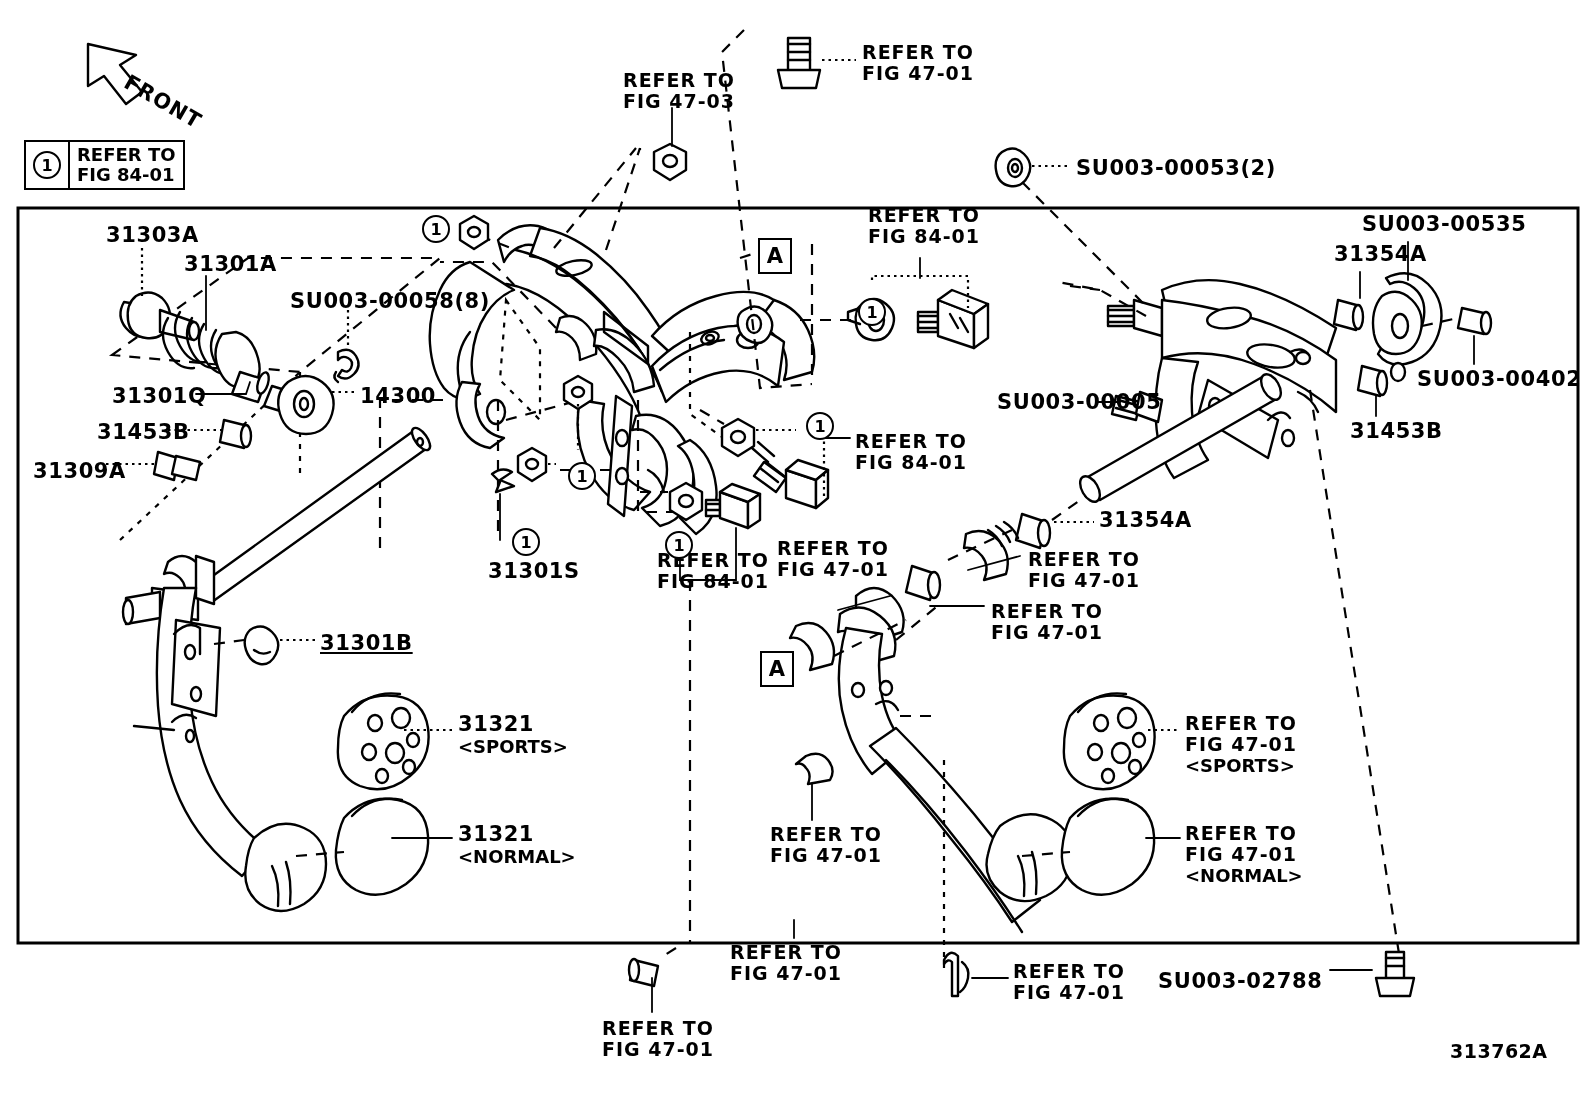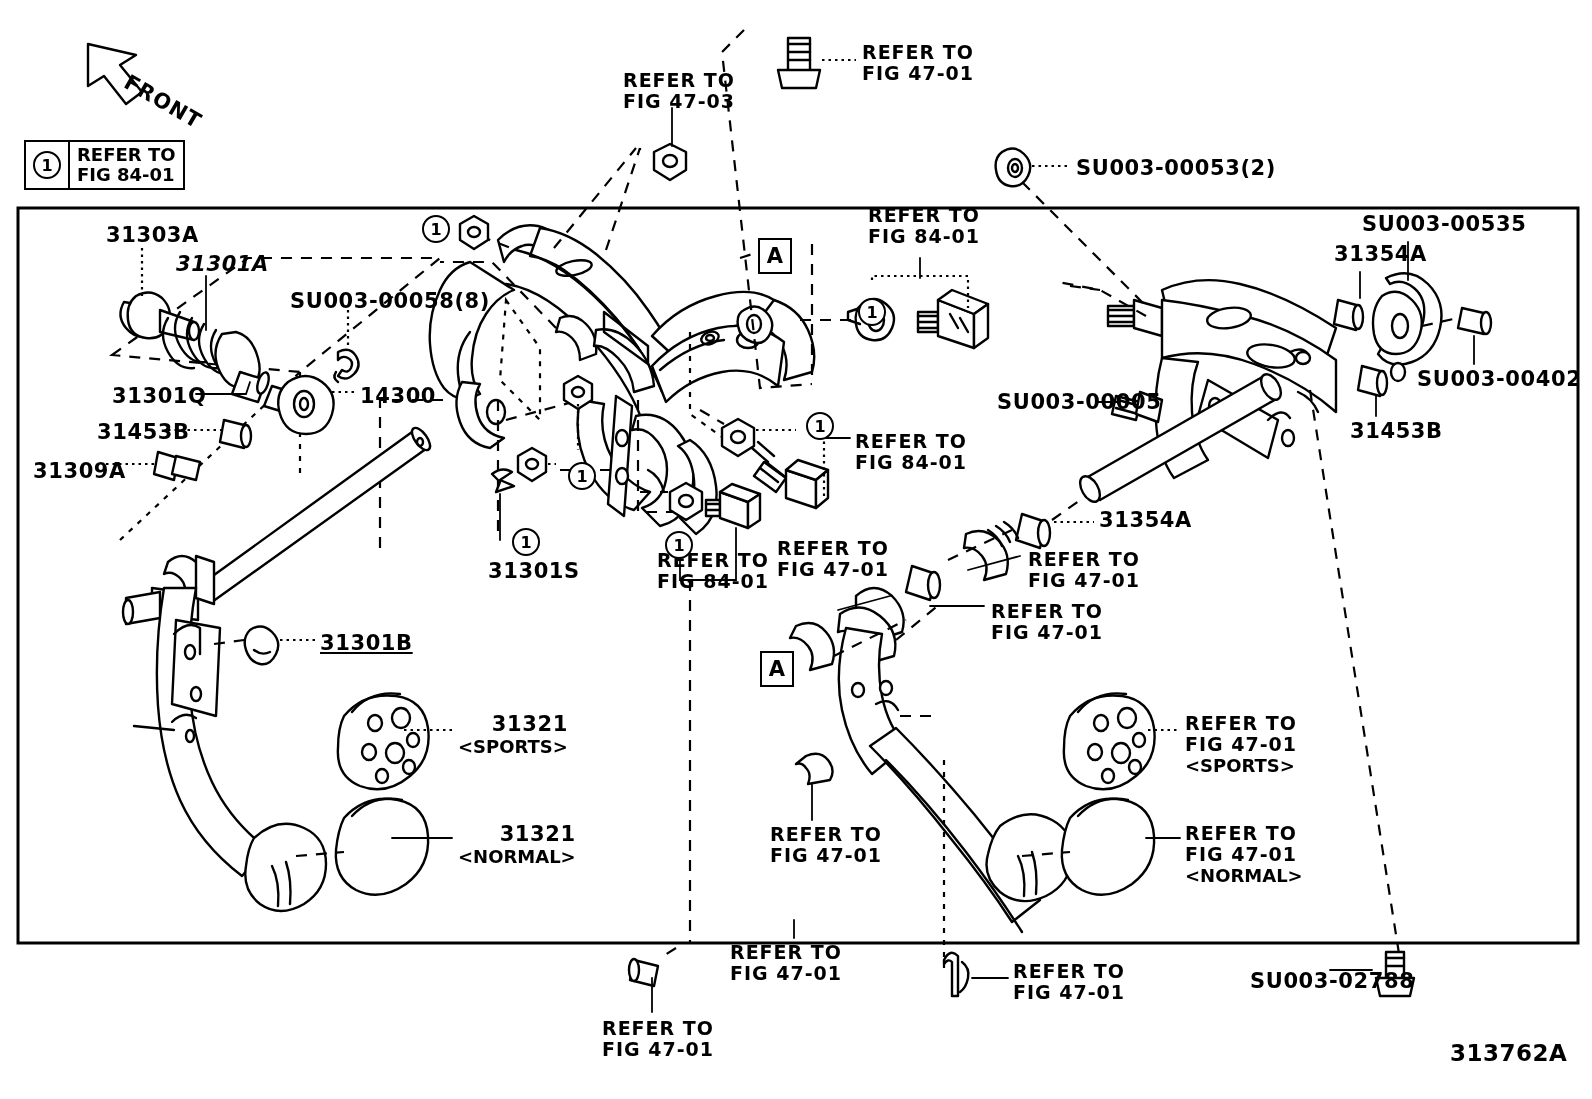--- a/index.html
+++ b/index.html
@@ -30,7 +30,7 @@
     white-space:pre;
     color:#000;
   }
-  .lbl.num{font-size:21px;letter-spacing:0.6px;text-align:right;}
+  .lbl.num{font-size:21px;letter-spacing:0.6px;}
   .lbl.refer{font-size:19px;letter-spacing:1px;}
   .variant{font-weight:bold;font-size:18px;letter-spacing:0px;}
   .figid{

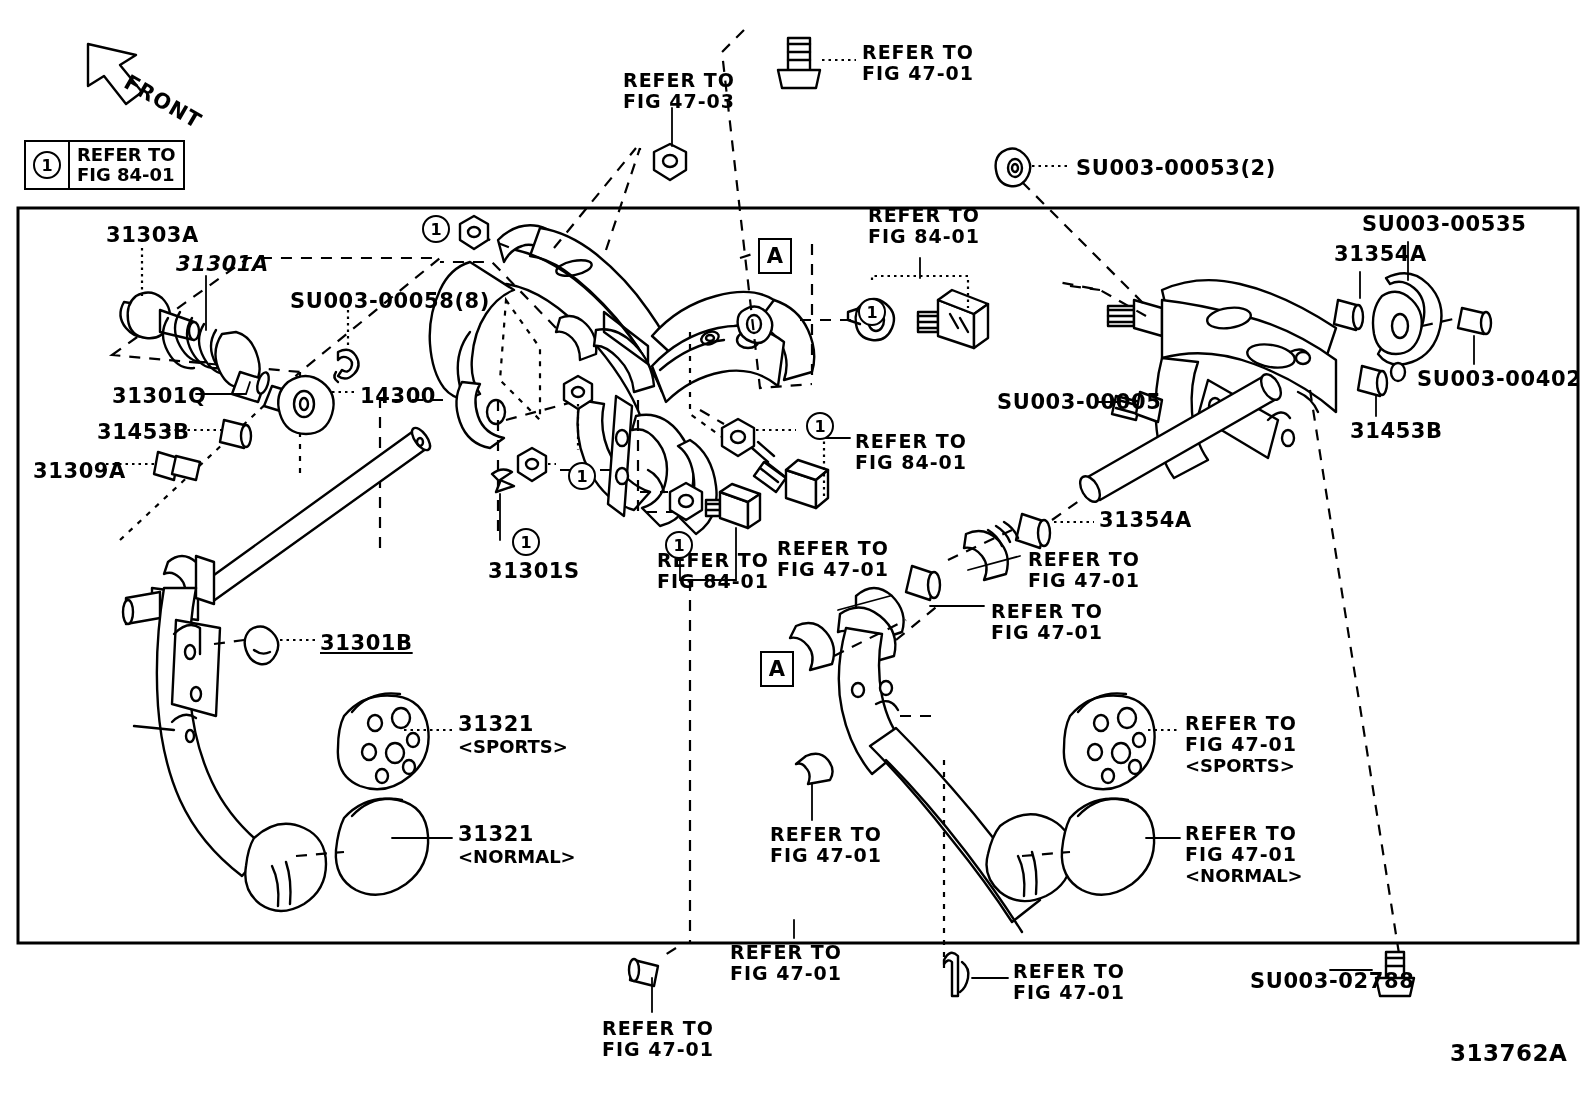--- a/index.html
+++ b/index.html
@@ -471,7 +471,7 @@
 
   <div id="labels-root">
       <div class="lbl num" style="left: 106px; top: 224px;">31303A</div>
-      <div class="lbl num" style="left: 176px; top: 253px; font-style: italic;">31301A</div>
+      <div class="lbl num" style="left: 184px; top: 253px;">31301A</div>
       <div class="lbl num" style="left: 290px; top: 290px;">SU003-00058(8)</div>
       <div class="lbl num" style="left: 112px; top: 385px;">31301Q</div>
       <div class="lbl num" style="left: 360px; top: 385px;">14300</div>

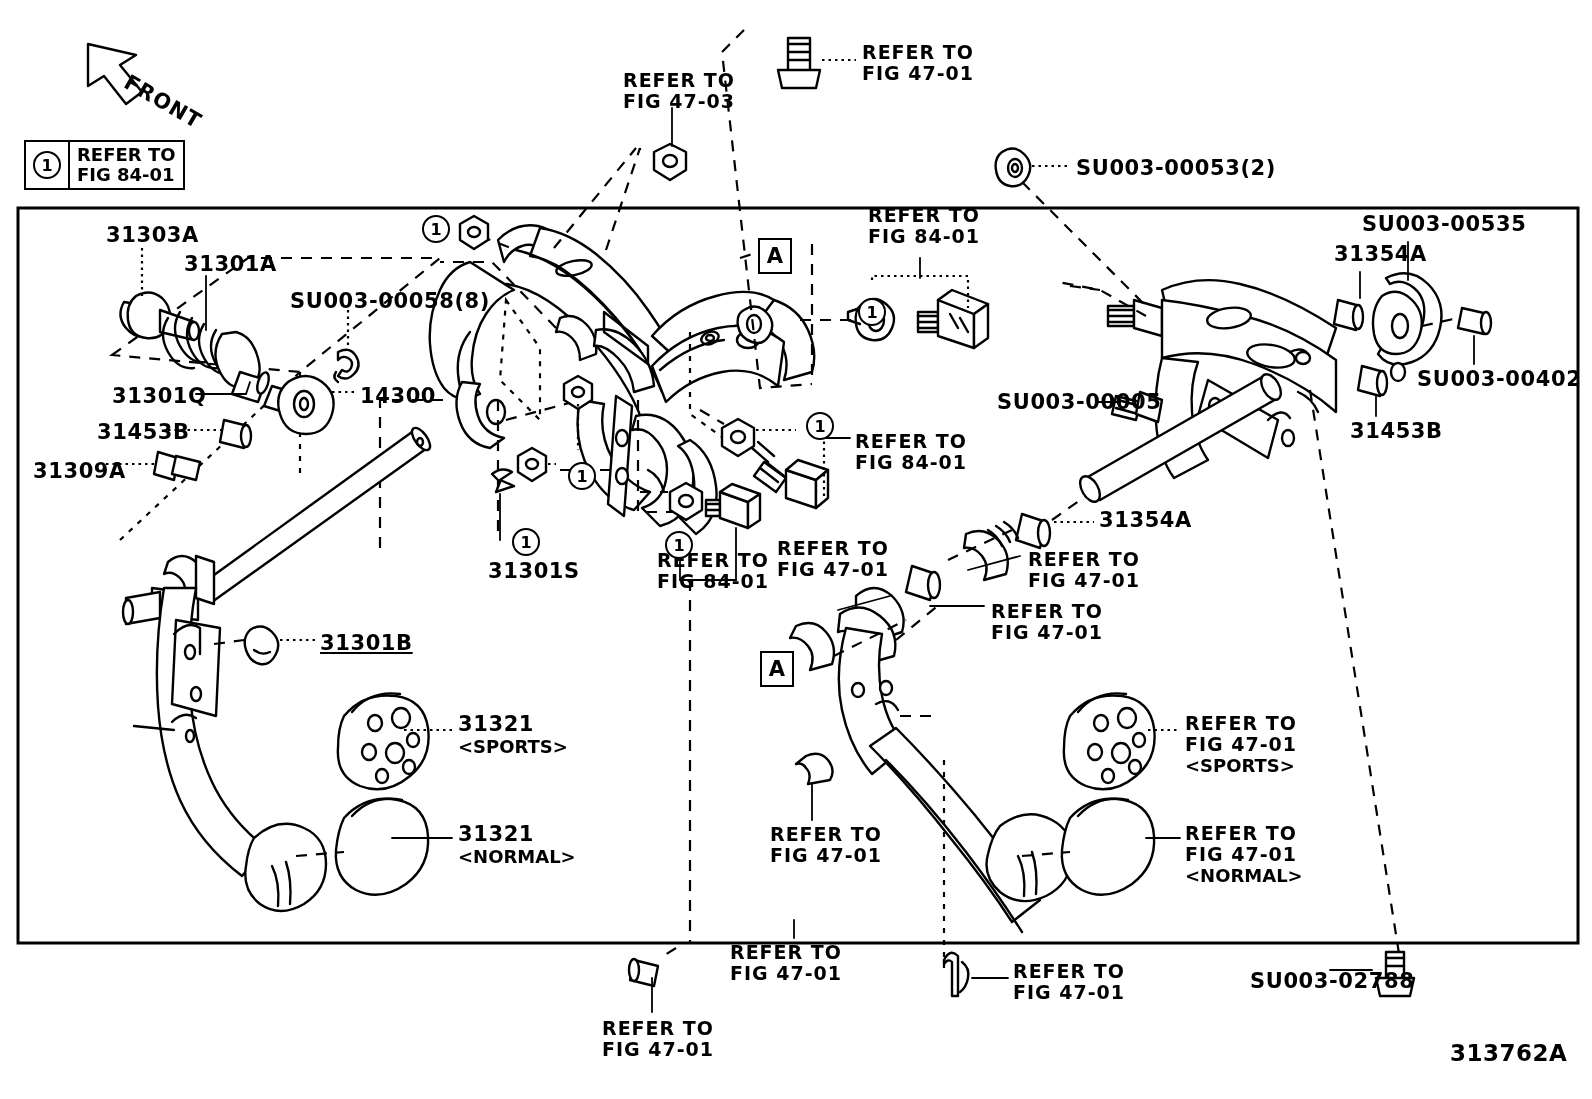--- a/index.html
+++ b/index.html
@@ -510,7 +510,7 @@
 FIG 47-01</div>
       <div class="lbl refer" style="left: 602px; top: 1018px;">REFER TO
 FIG 47-01</div>
-      <div class="lbl num" style="left: 1250px; top: 970px;">SU003-02788</div>
+      <div class="lbl num" style="left: 1158px; top: 970px;">SU003-02788</div>
     </div>
   <div id="variants-root">
       <div class="lbl num" style="left: 458px; top: 713px;"><span>31321</span><div class="variant">&lt;SPORTS&gt;</div></div>

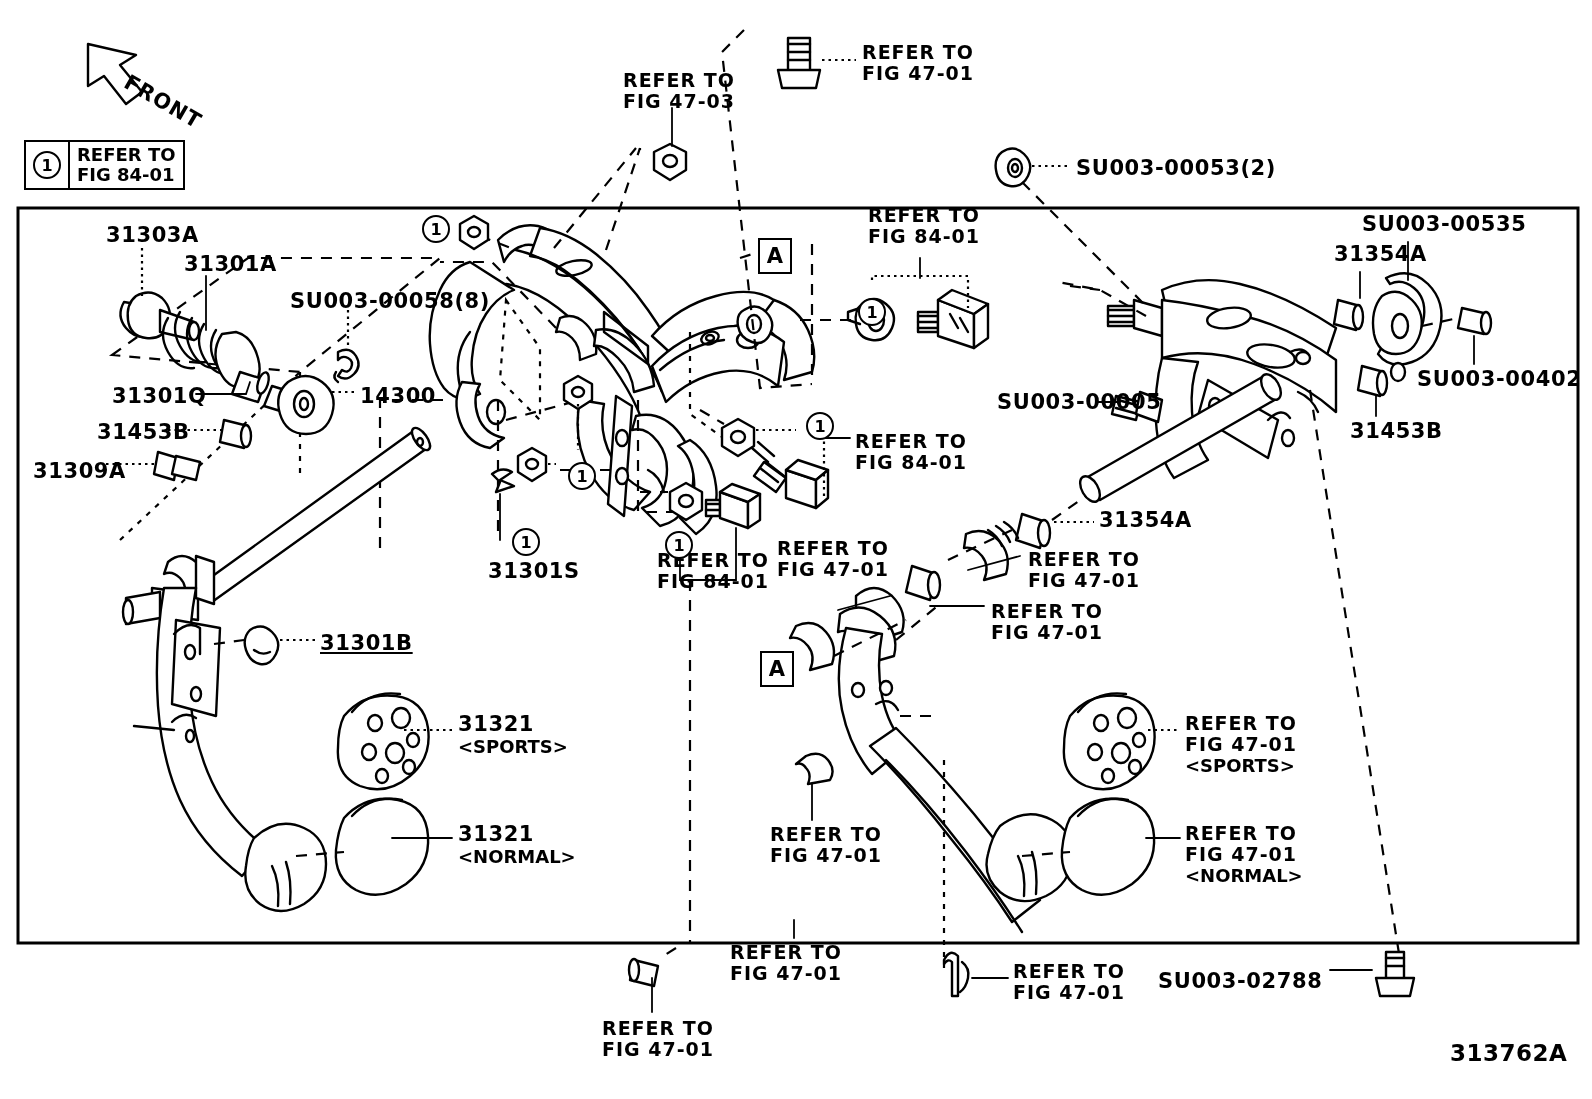--- a/index.html
+++ b/index.html
@@ -37,7 +37,7 @@
     position:absolute;
     font-family:"DejaVu Sans","Liberation Sans",sans-serif;
     font-weight:bold;
-    font-size:23px;
+    font-size:19px;
     letter-spacing:0.5px;
   }
   

